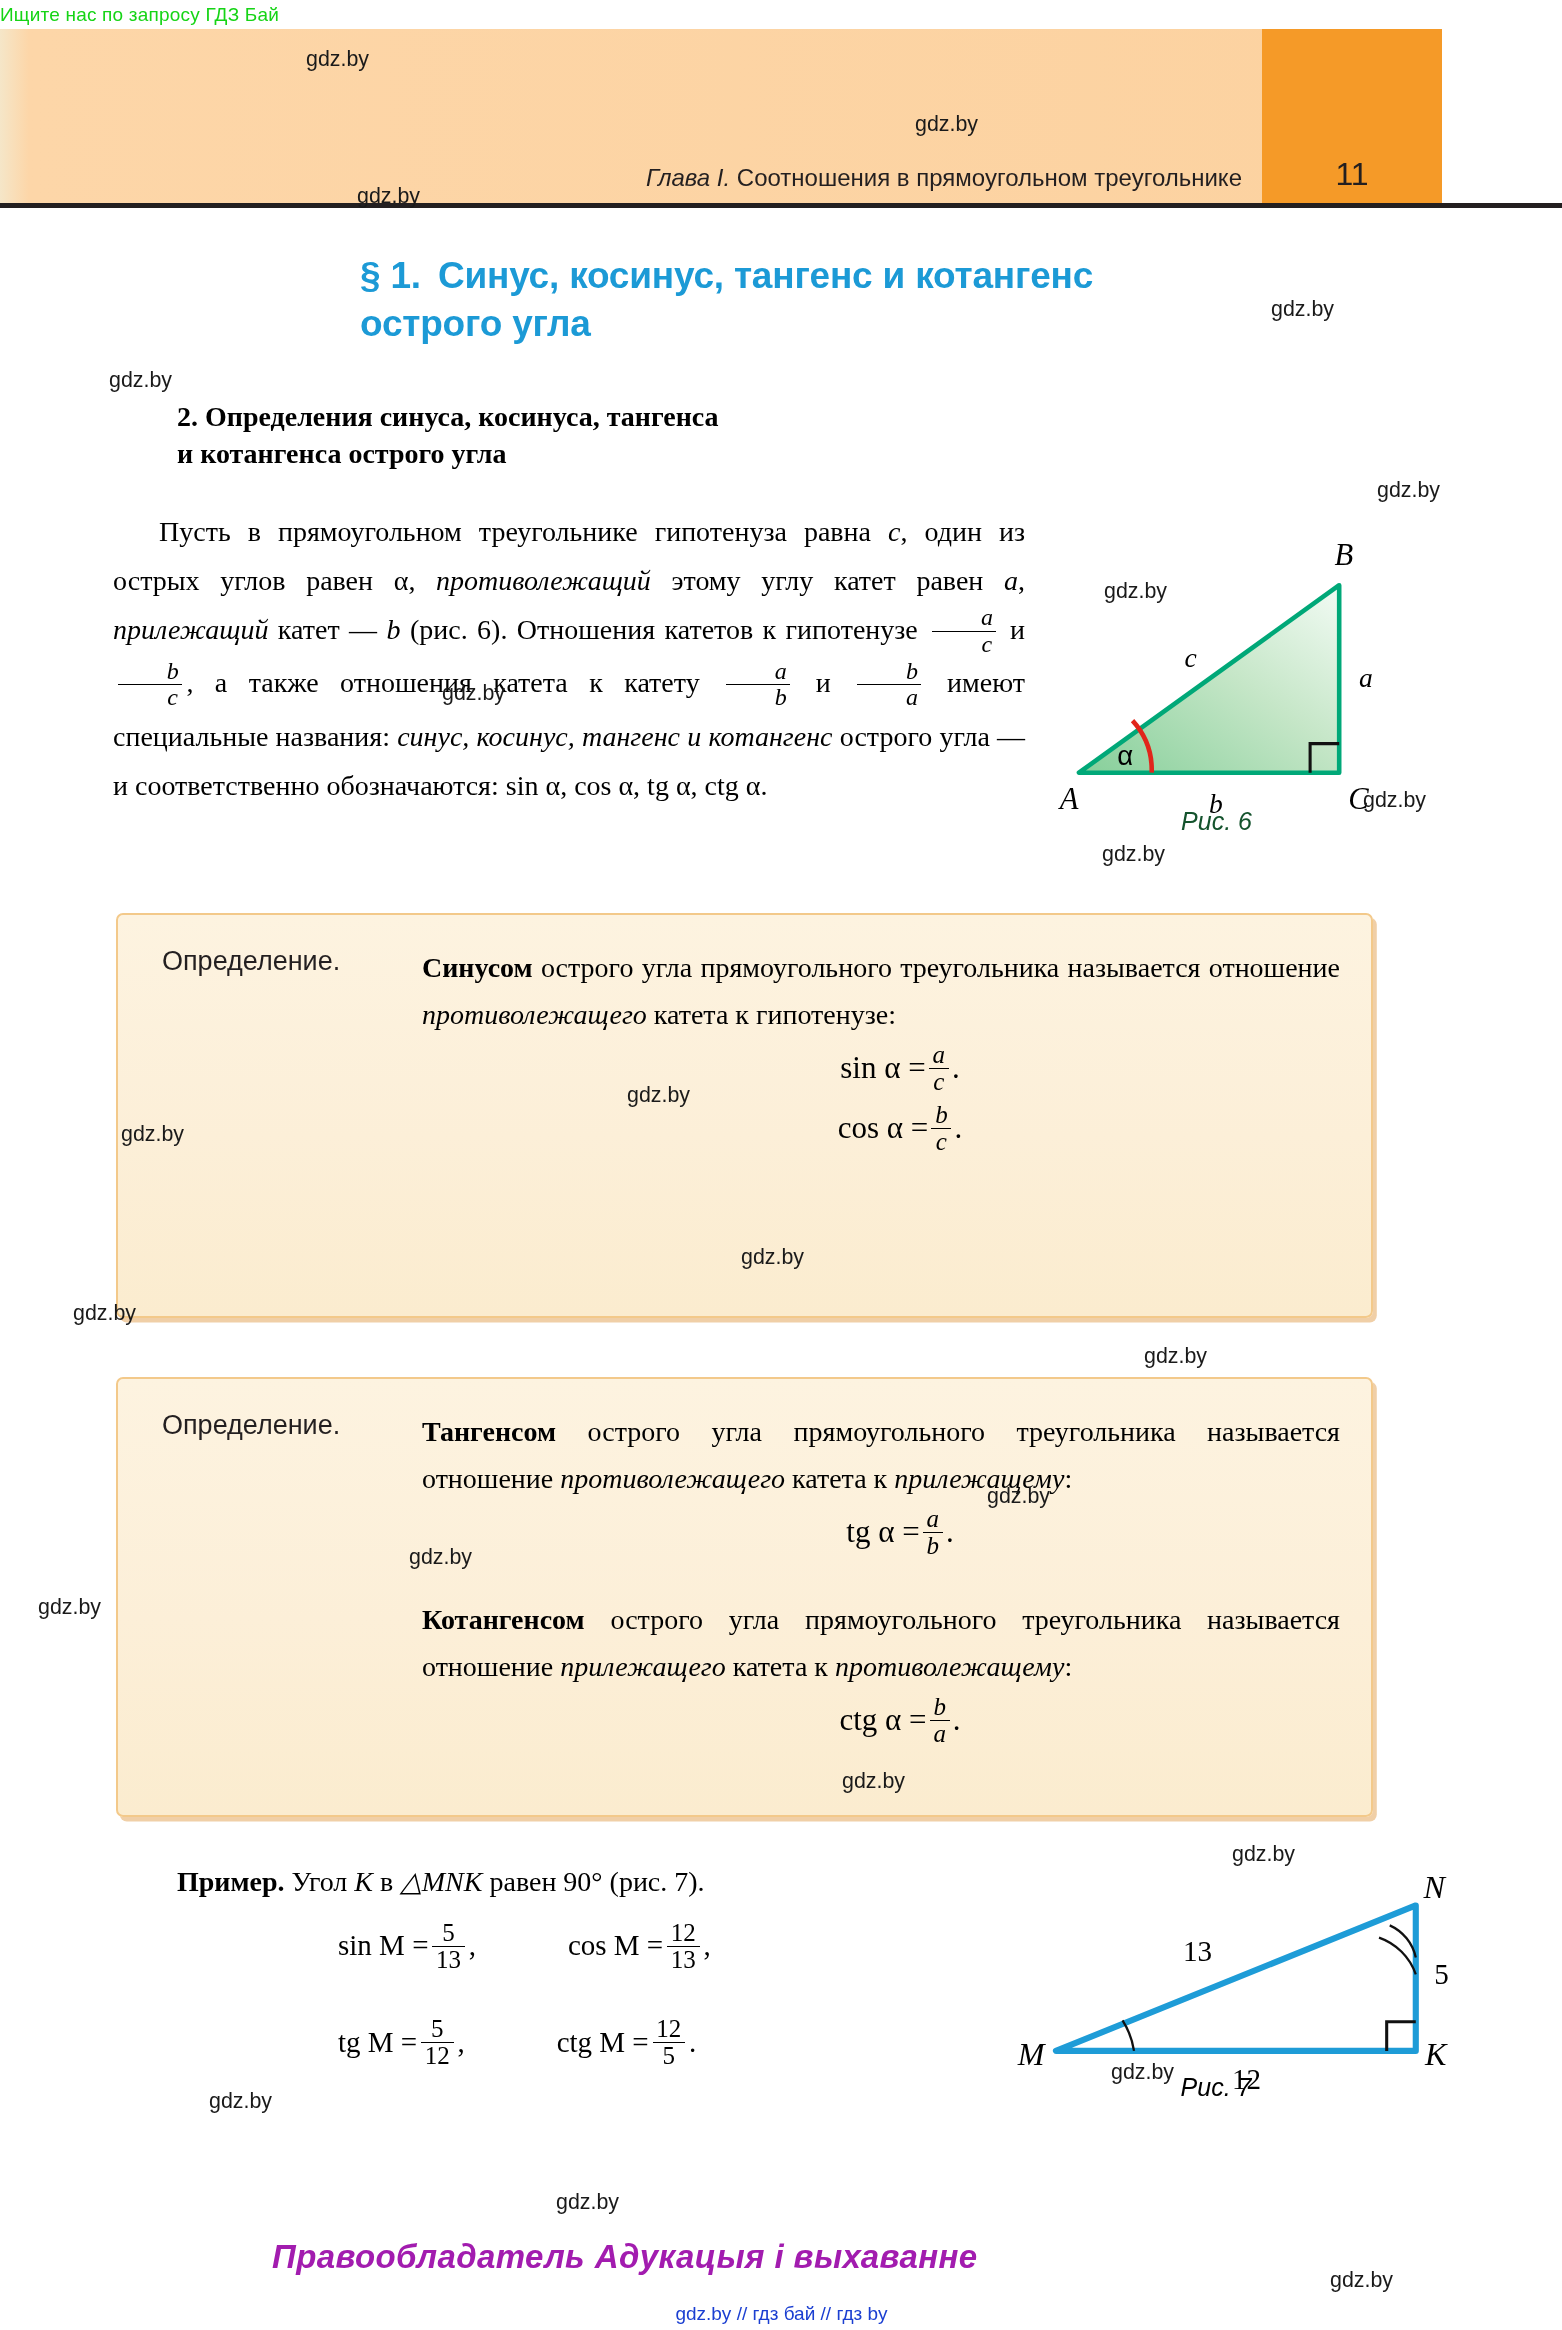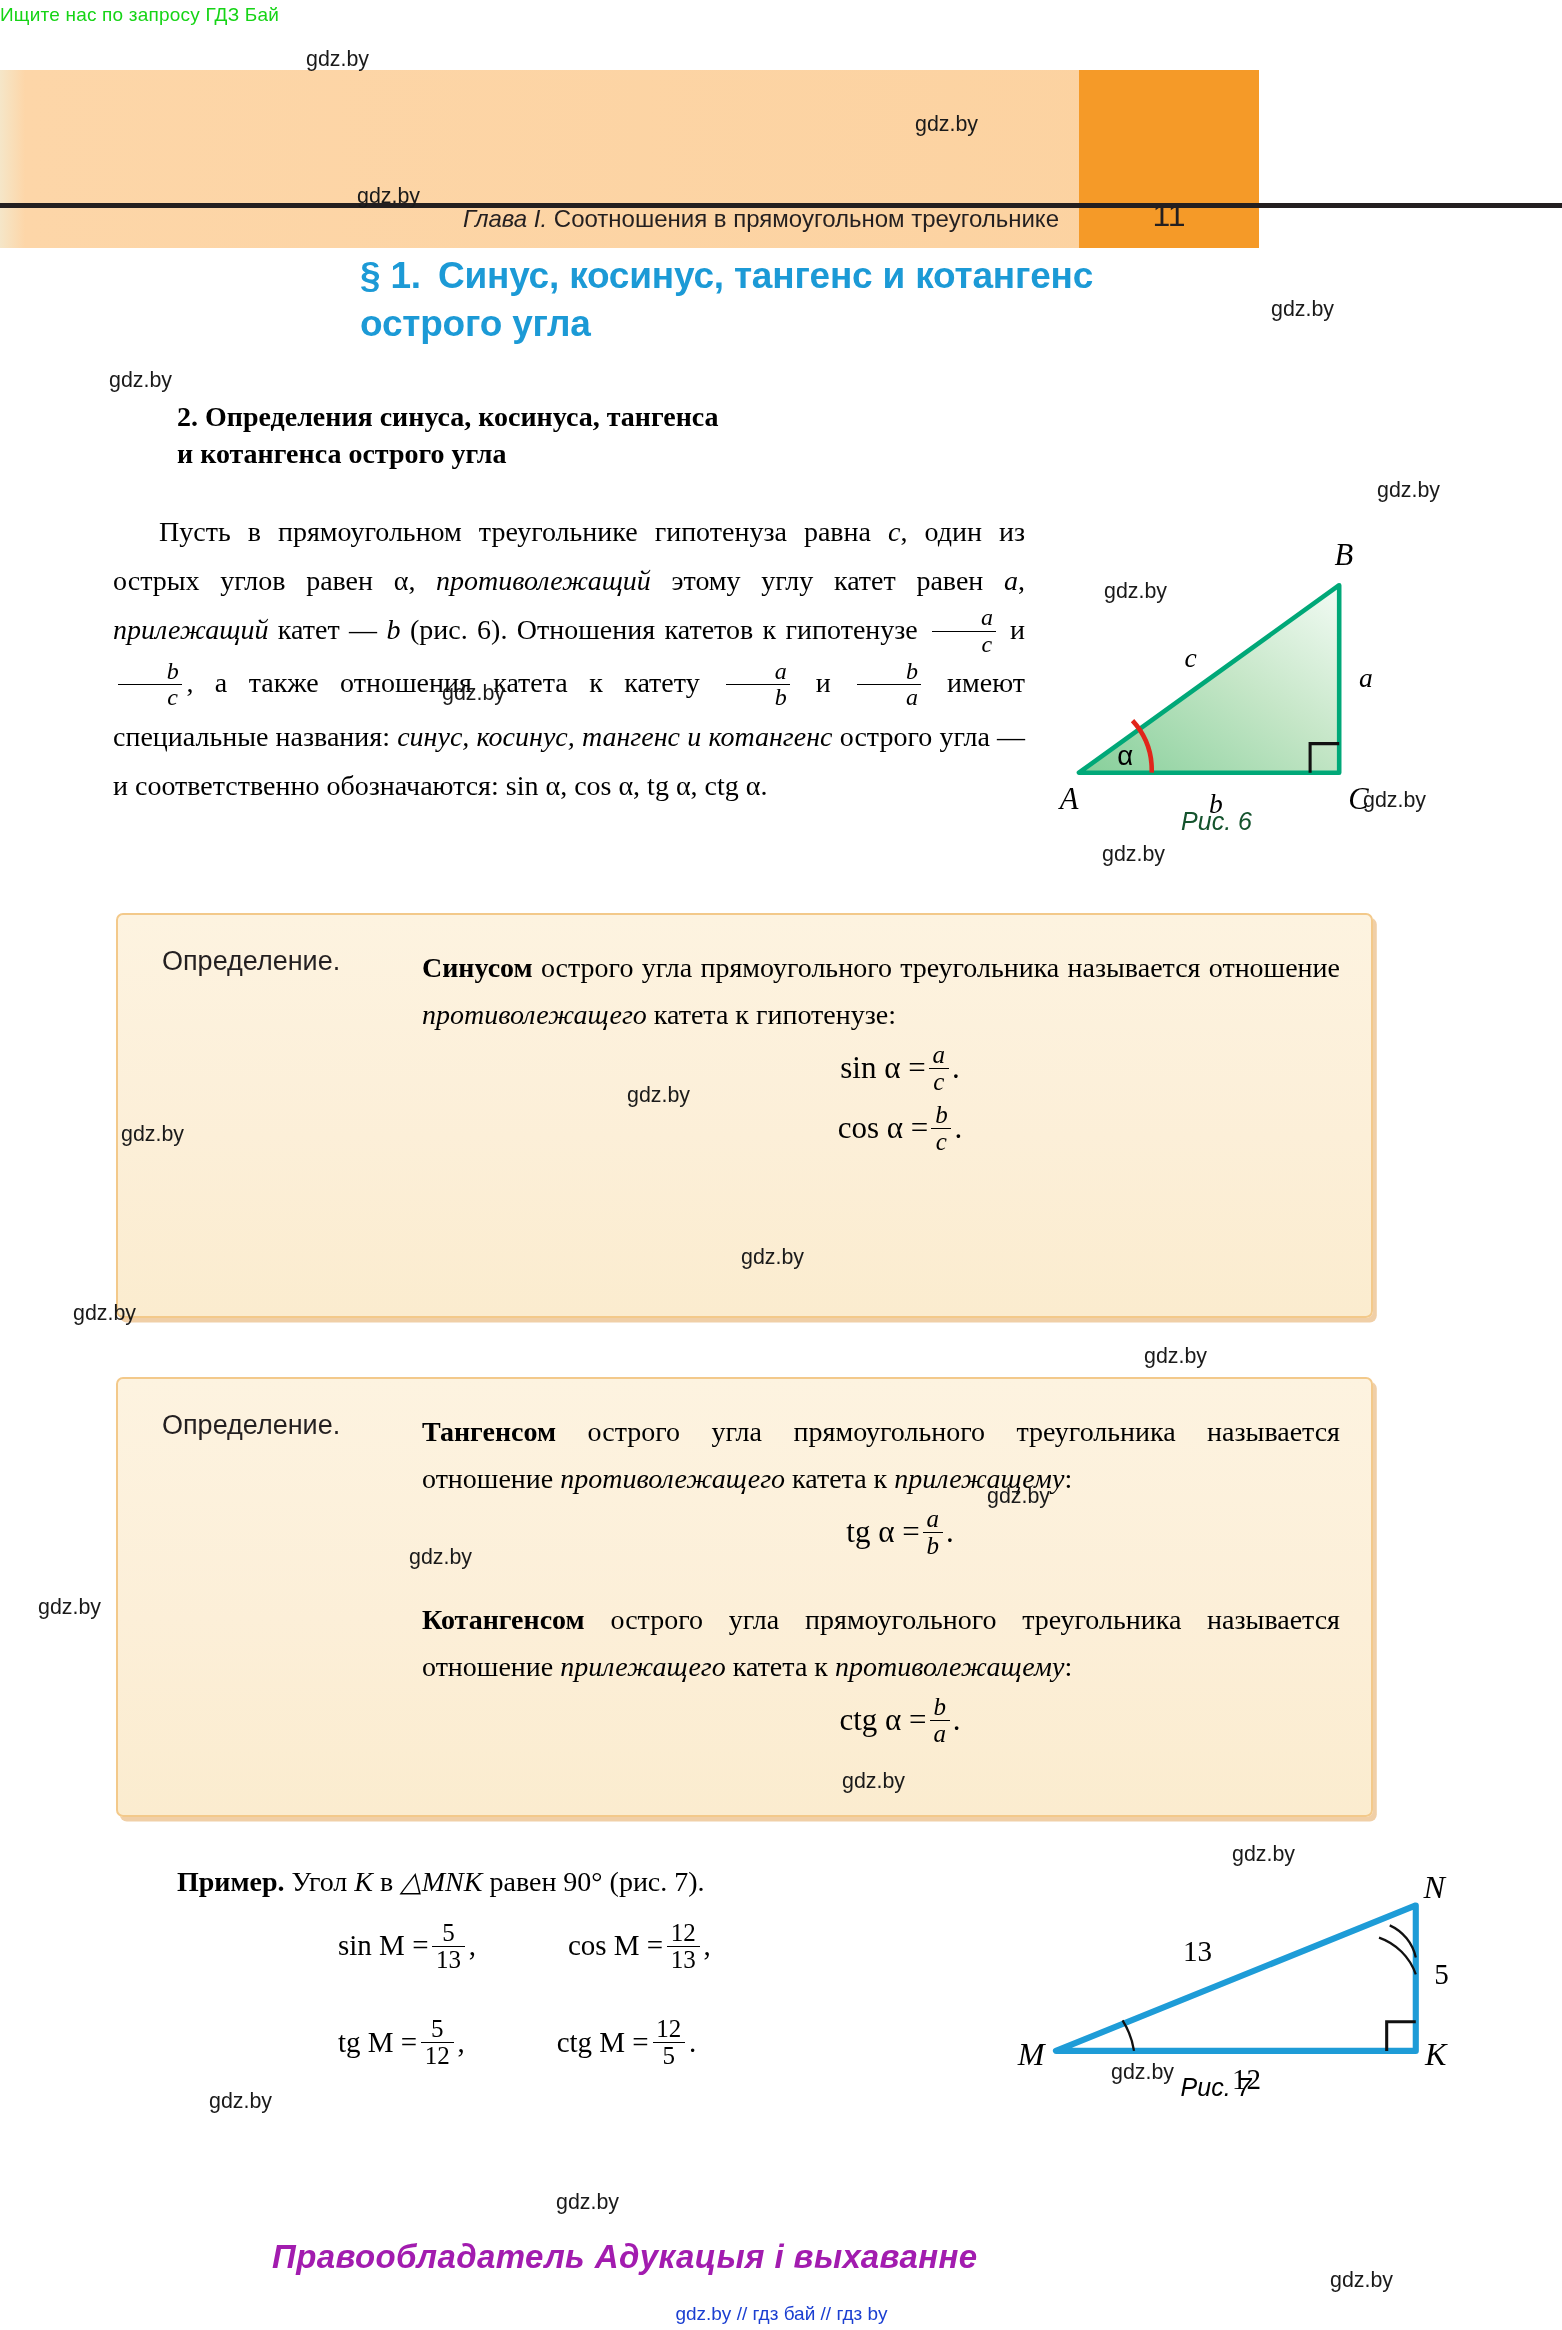--- a/index.html
+++ b/index.html
@@ -22,9 +22,8 @@
 
   
   .page-header{
-    position:absolute; top:29px; left:0; width:1259px; height:178px;
+    position:absolute; top:29px; left:0; width:1442px; height:178px;
     background:linear-gradient(90deg,#f5e6c8 0%, #fdd6a8 2%, #fcd2a0 100%);
-    margin-top:41px;
   }
   .header-page-block{
     position:absolute; top:0; right:0; width:180px; height:178px;

